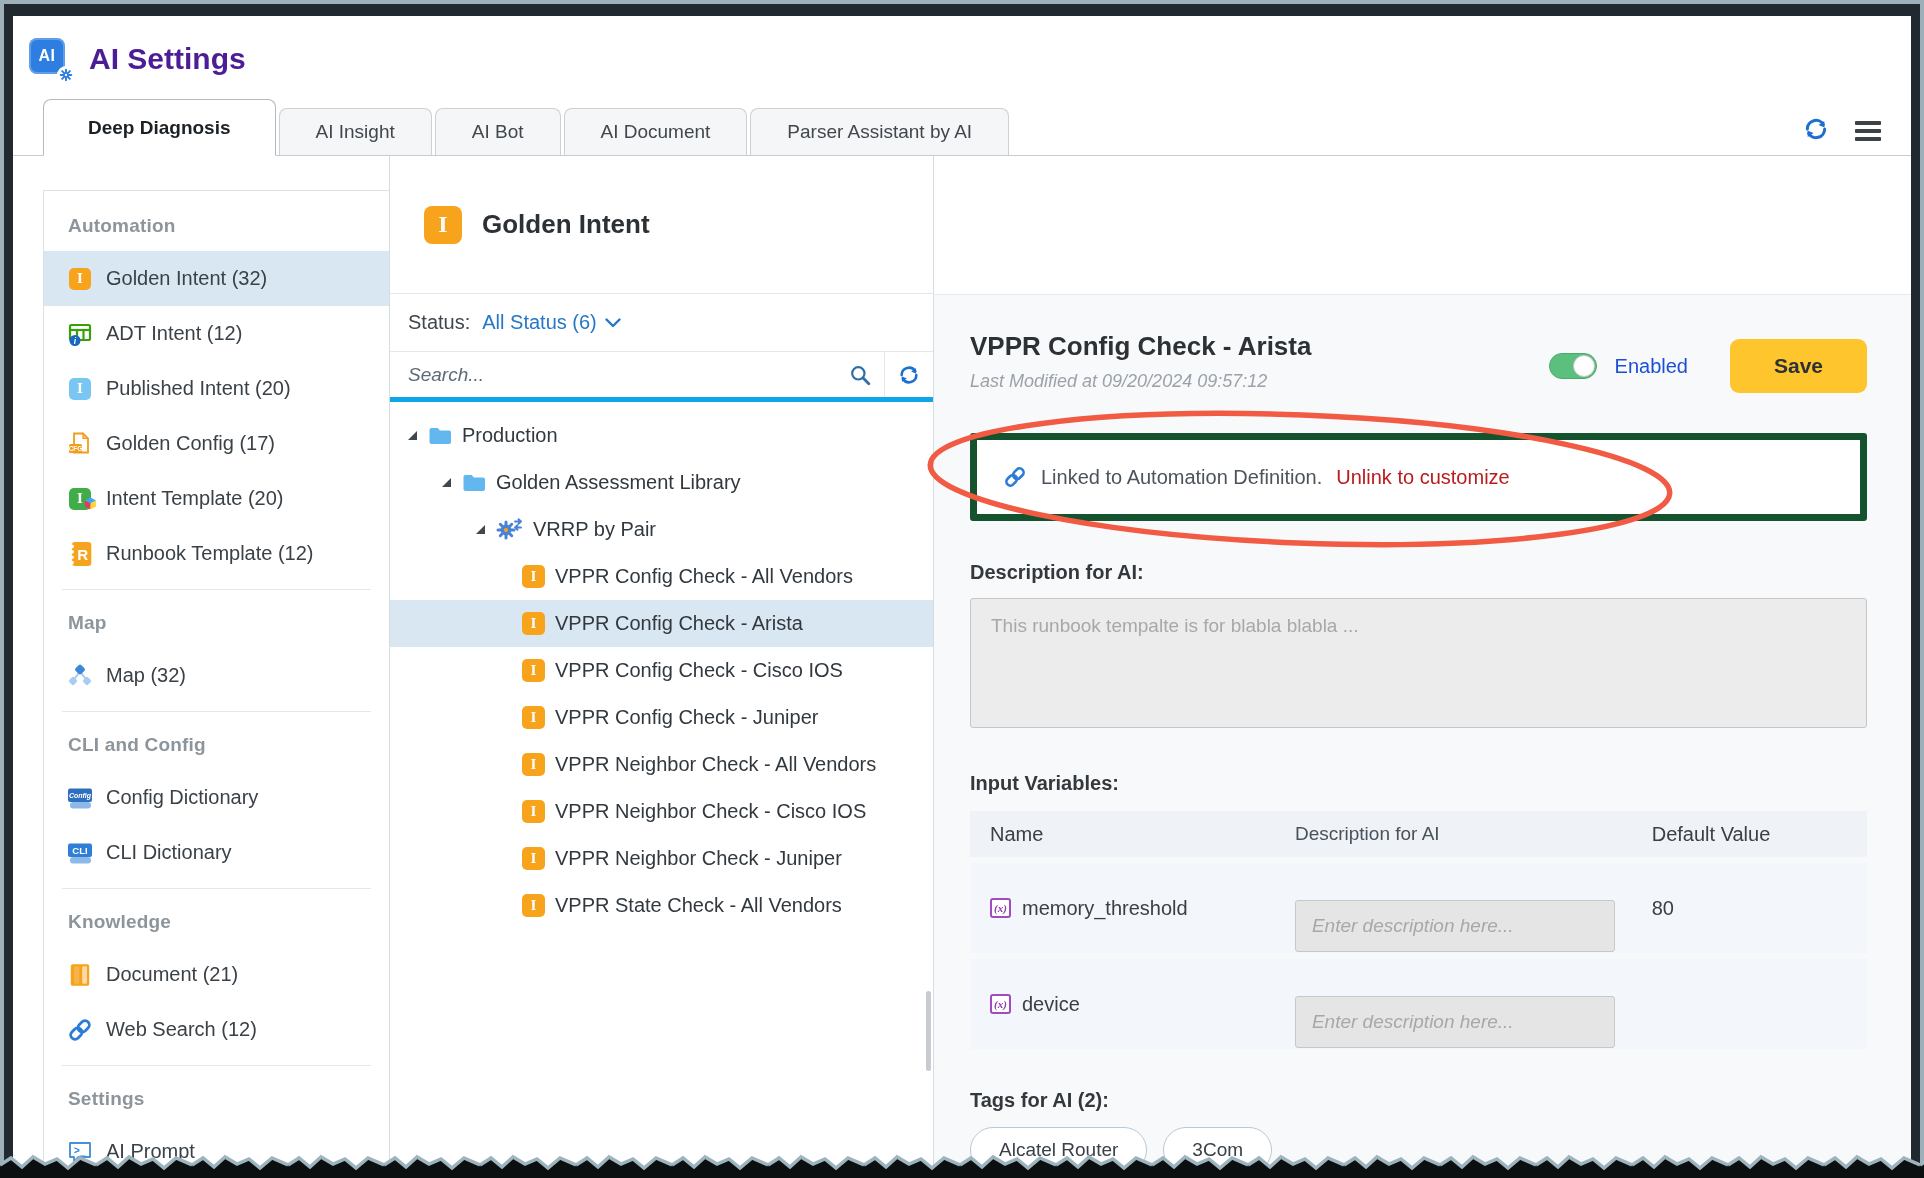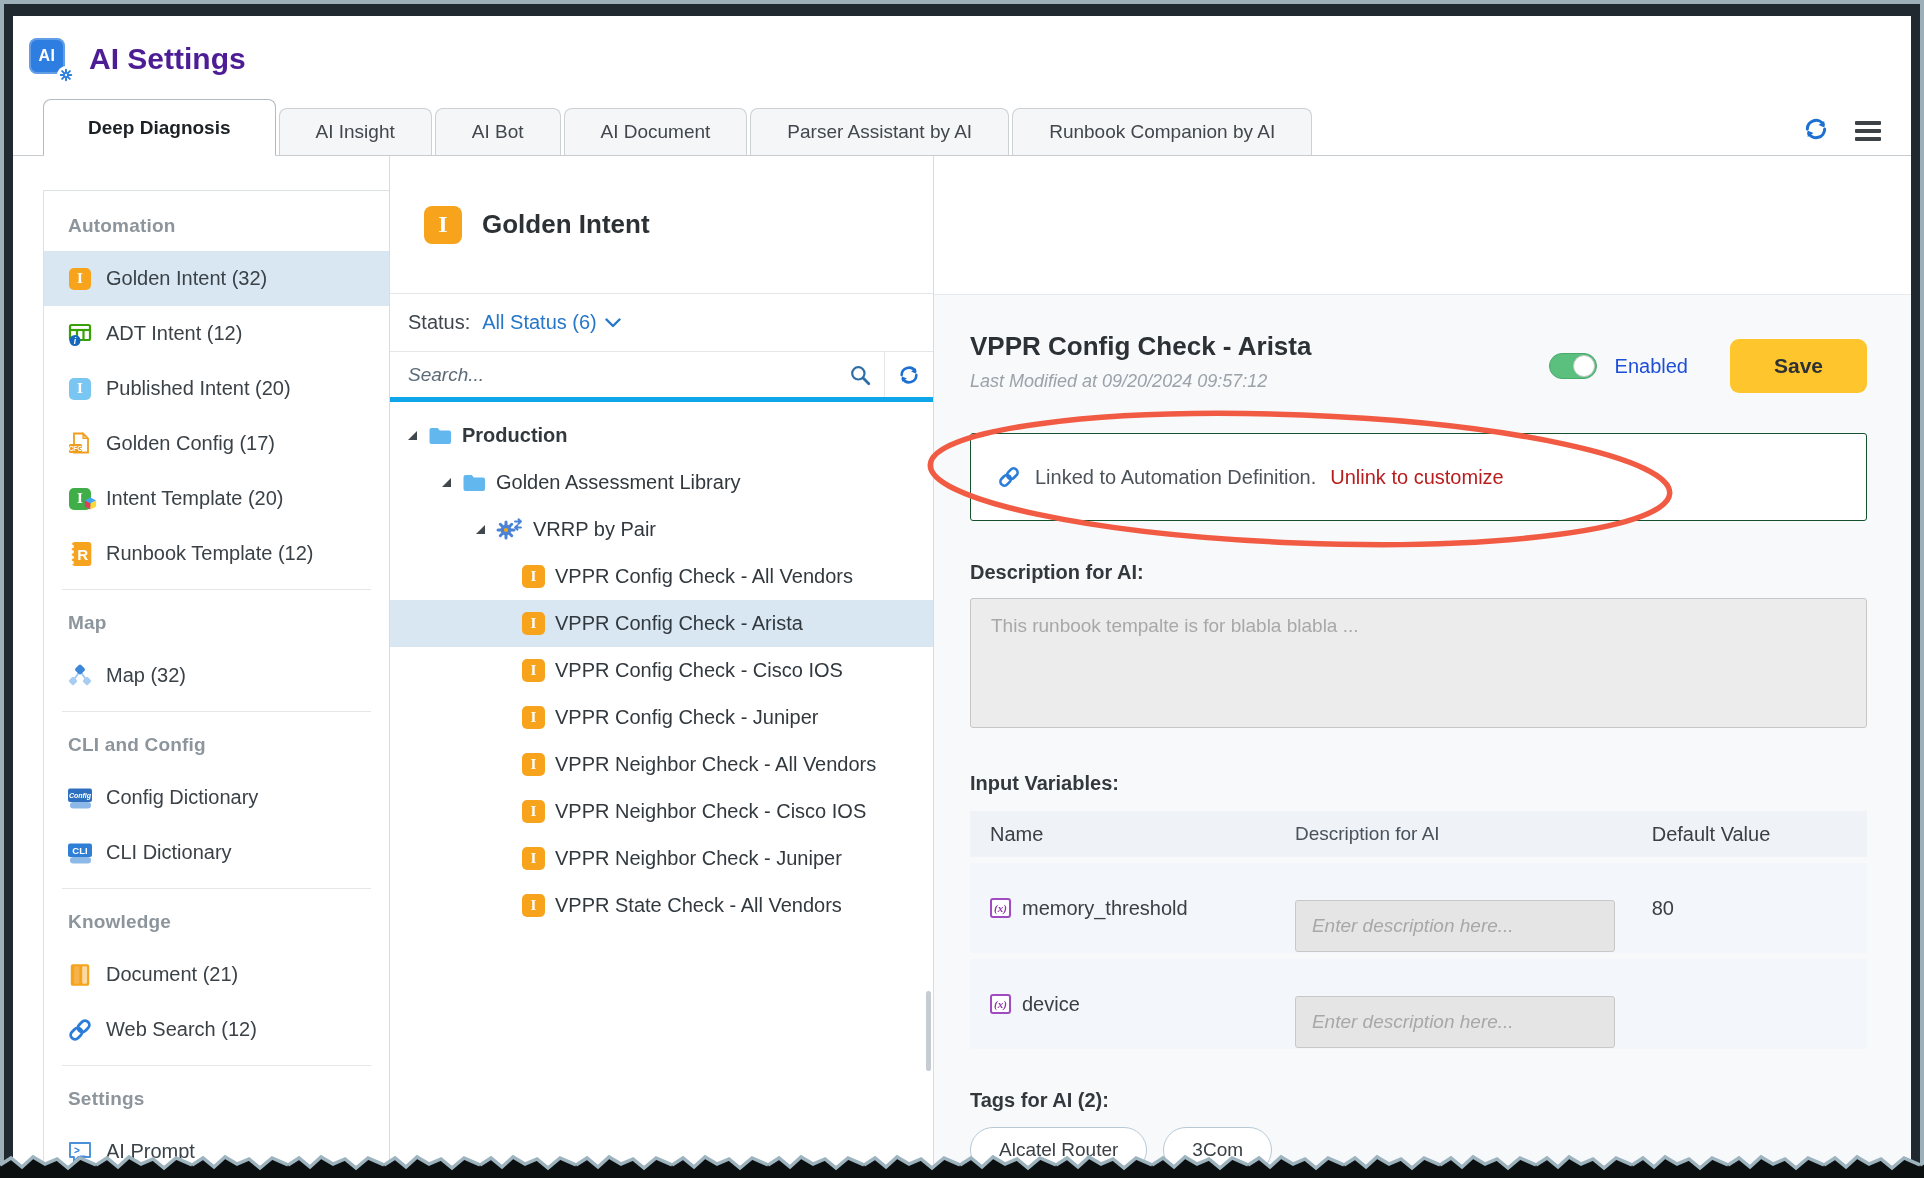--- a/index.html
+++ b/index.html
@@ -140,9 +140,6 @@
      <div class="tab">
             <span>Parser Assistant by AI</span>
           </div>
-     <div class="tab">
-            <span>Runbook Companion by AI</span>
-          </div>
      <div class="tabbar-icons">
        <span style="cursor:pointer">
          <svg width="26" height="26" viewBox="0 0 24 24">

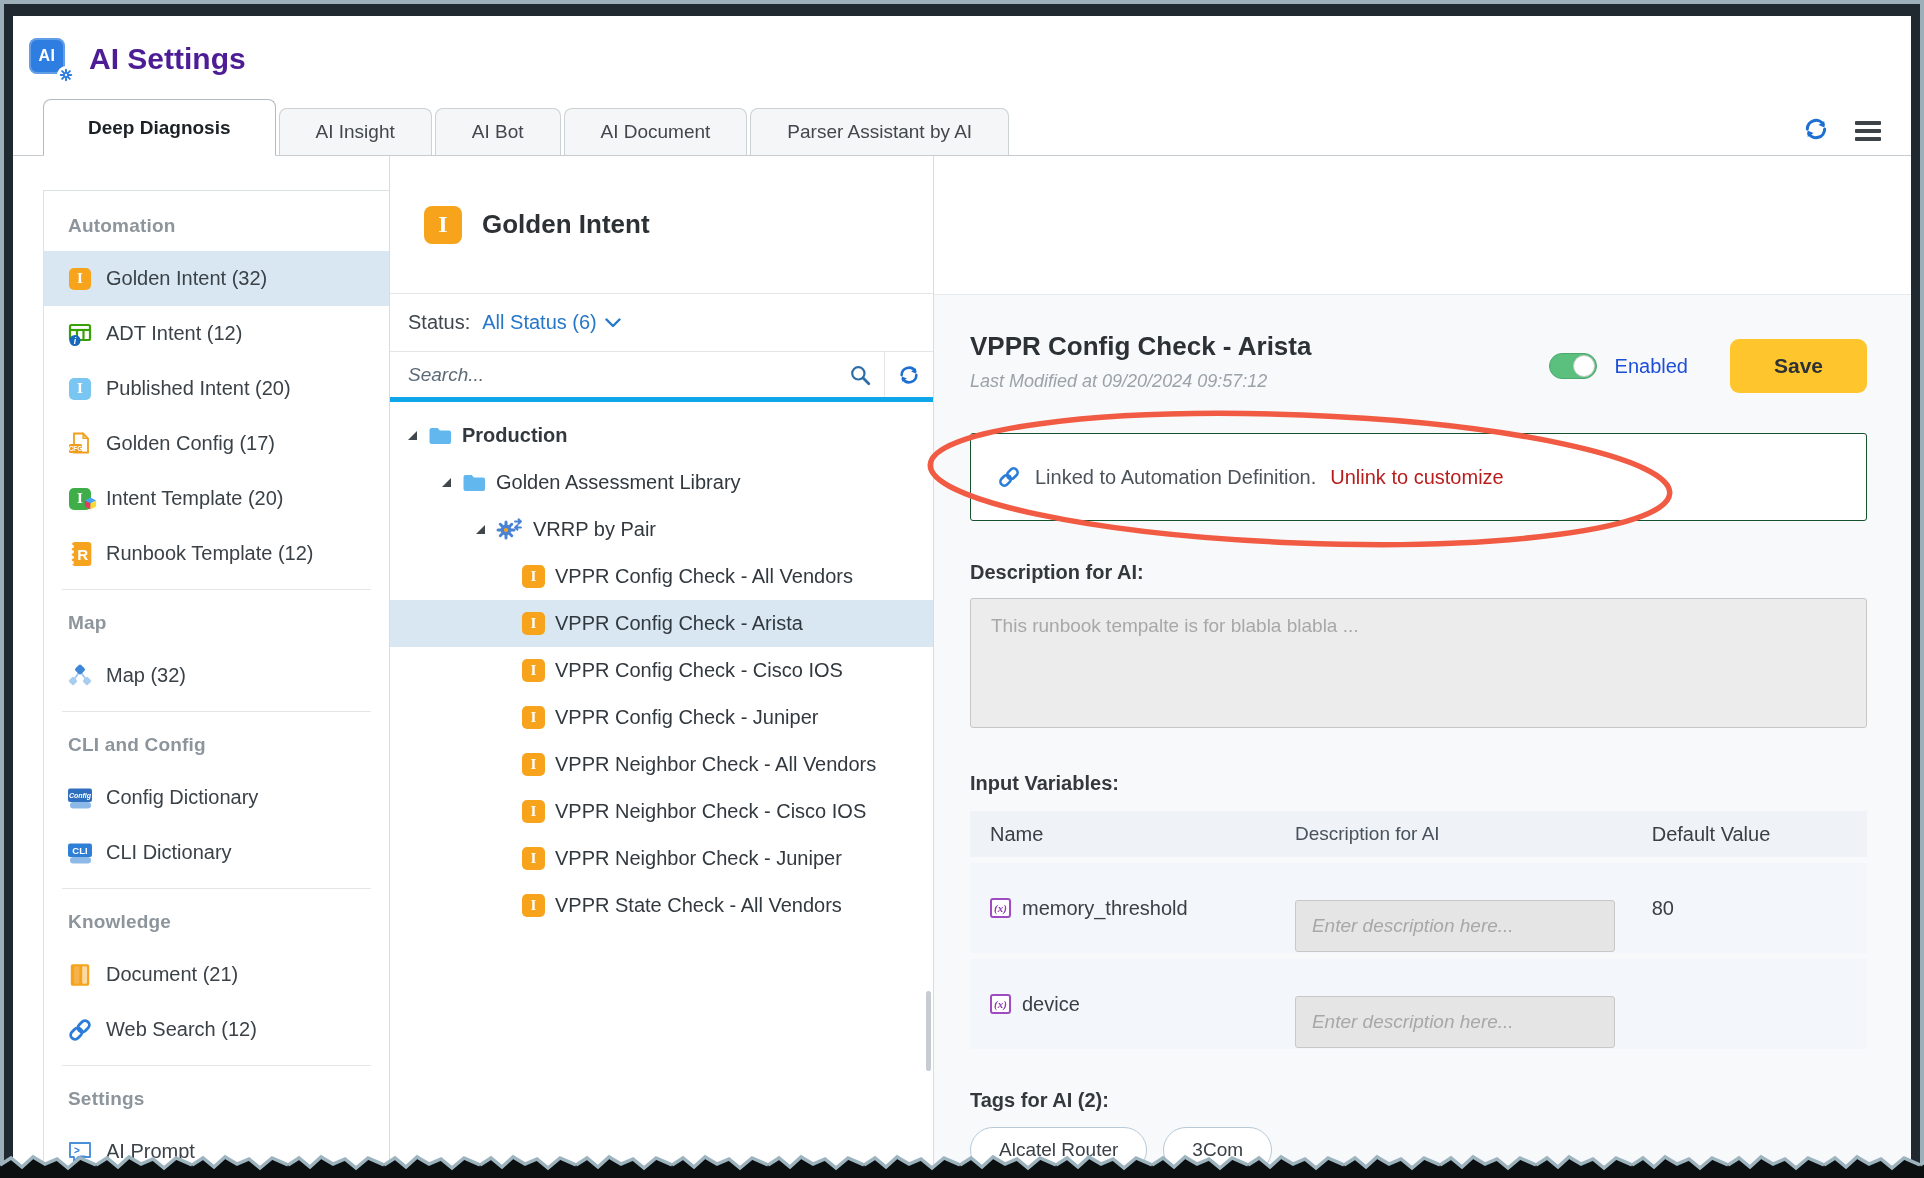--- a/index.html
+++ b/index.html
@@ -51,7 +51,7 @@
   .tree{padding-top:10px;}
   .tree-row{height:47px;display:flex;align-items:center;font-size:20px;color:#31383e;cursor:pointer;}
   .tree-row.selected{background:#d8e7f2;}
-  .lv0{padding-left:18px;font-weight:bold;}.lv1{padding-left:52px;}.lv2{padding-left:86px;}.lv3{padding-left:132px;}
+  .lv0{padding-left:18px;}.lv1{padding-left:52px;}.lv2{padding-left:86px;}.lv3{padding-left:132px;}
   .caret{width:0;height:0;border-left:9px solid transparent;border-bottom:9px solid #40474d;margin-right:11px;flex:0 0 auto;}
   .t-icn{margin-right:10px;display:grid;place-items:center;flex:0 0 auto;}
   .t-int{width:23px;height:23px;background:#f7a41c;border-radius:5px;display:grid;place-items:center;color:#fff;font:700 15px "Liberation Serif",serif;}

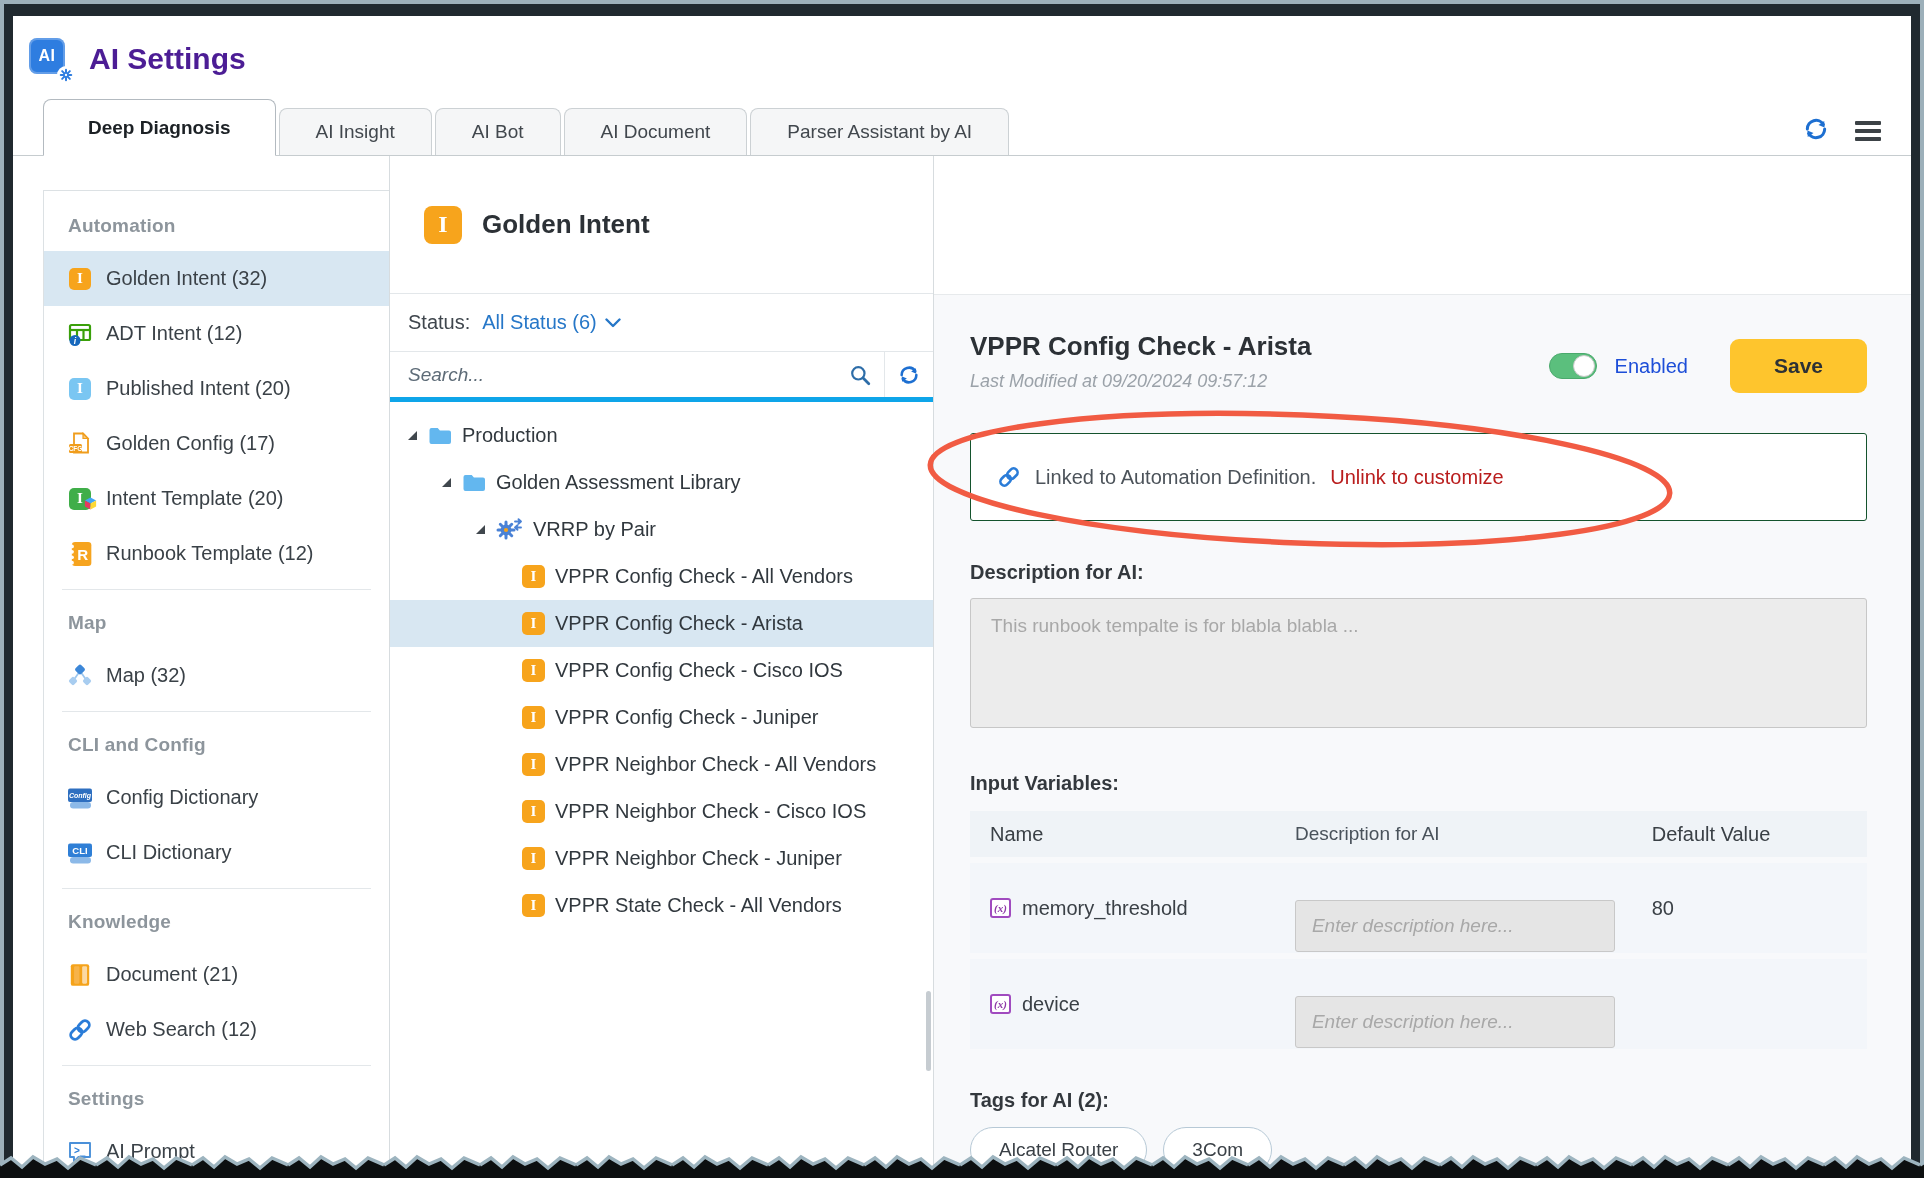--- a/index.html
+++ b/index.html
@@ -69,7 +69,7 @@
   .knob{position:absolute;right:1px;top:1px;width:22px;height:22px;border-radius:50%;background:#fff;border:1px solid #c9c9c9;}
   .enabled-lbl{font-size:20px;color:#1d4ed8;}
   .save-btn{margin-left:24px;padding:15px 44px;background:#fec52d;border:none;border-radius:9px;font-family:"Liberation Sans",sans-serif;font-size:21px;font-weight:600;color:#2c3136;cursor:pointer;}
-  .linked-banner{margin-top:40px;height:88px;background:#fff;border:1px solid #14532d;border-radius:3px;display:flex;align-items:center;gap:14px;padding-left:26px;font-size:20px;color:#4c535a;}
+  .linked-banner{margin-top:40px;height:88px;background:#fff;border:7px solid #14532d;border-radius:3px;display:flex;align-items:center;gap:14px;padding-left:26px;font-size:20px;color:#4c535a;}
   .unlink{color:#b91c1c;cursor:pointer;}
   .ellipse-svg{position:absolute;left:-12px;top:96px;pointer-events:none;z-index:5;}
   .d-label{font-size:20px;font-weight:600;color:#33383d;}

